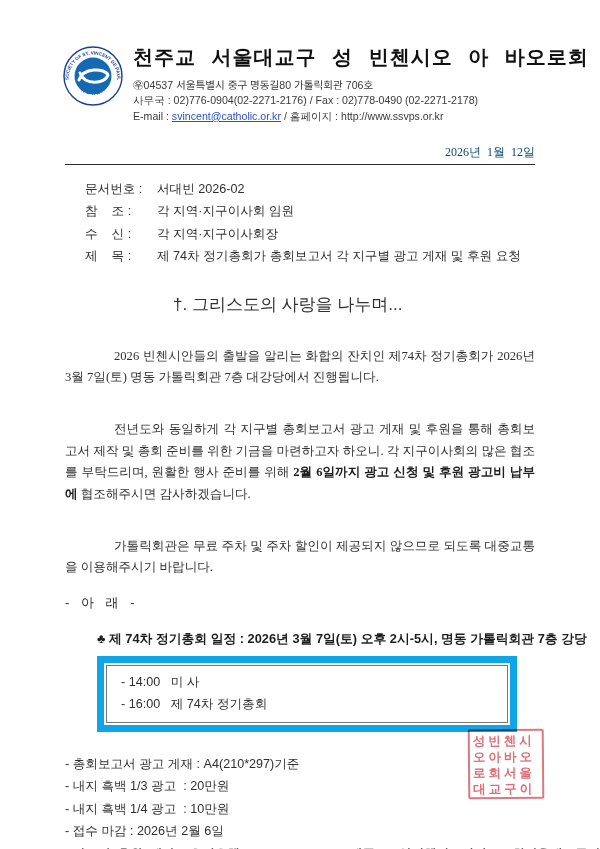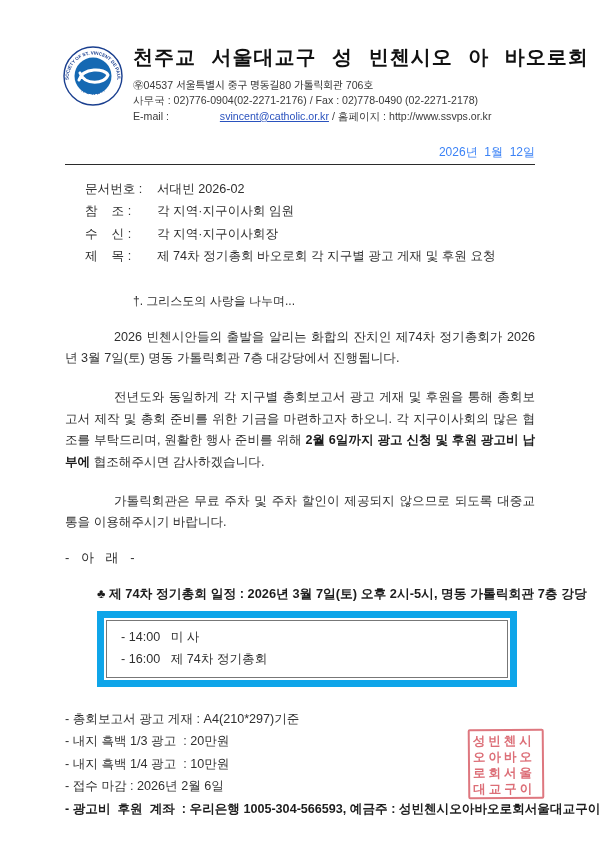--- a/index.html
+++ b/index.html
@@ -23,7 +23,7 @@
     margin-bottom: 7px;
   }
   .org-line { font-size: 10.6px; line-height: 1.45; white-space: pre; color: #3a3a3a; }
-  .org-line a { color: #2a52be; text-decoration: underline; margin-left: 48px; }
+  .org-line a { color: #2a52be; text-decoration: underline; }
   .date-line { text-align: right; font-size: 12px; white-space: pre; margin-top: 4px; color: #3b82f6; }
   .head-rule { border: 0; border-top: 1.6px solid #2b2b2b; margin-top: 3px; }
   

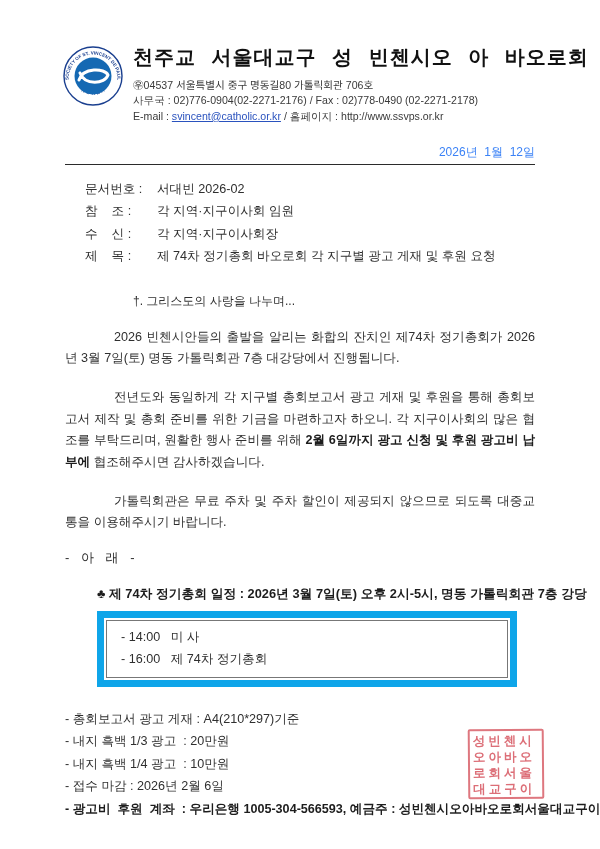--- a/index.html
+++ b/index.html
@@ -24,7 +24,7 @@
   }
   .org-line { font-size: 10.6px; line-height: 1.45; white-space: pre; color: #3a3a3a; }
   .org-line a { color: #2a52be; text-decoration: underline; }
-  .date-line { text-align: right; font-size: 12px; white-space: pre; margin-top: 4px; color: #3b82f6; }
+  .date-line { text-align: right; font-size: 12px; white-space: pre; margin-top: 4px; color: #0c4a6e; font-family: Liberation Serif, serif; }
   .head-rule { border: 0; border-top: 1.6px solid #2b2b2b; margin-top: 3px; }
   
   .meta { margin-top: 13px; font-size: 12.6px; margin-left: 20px; }

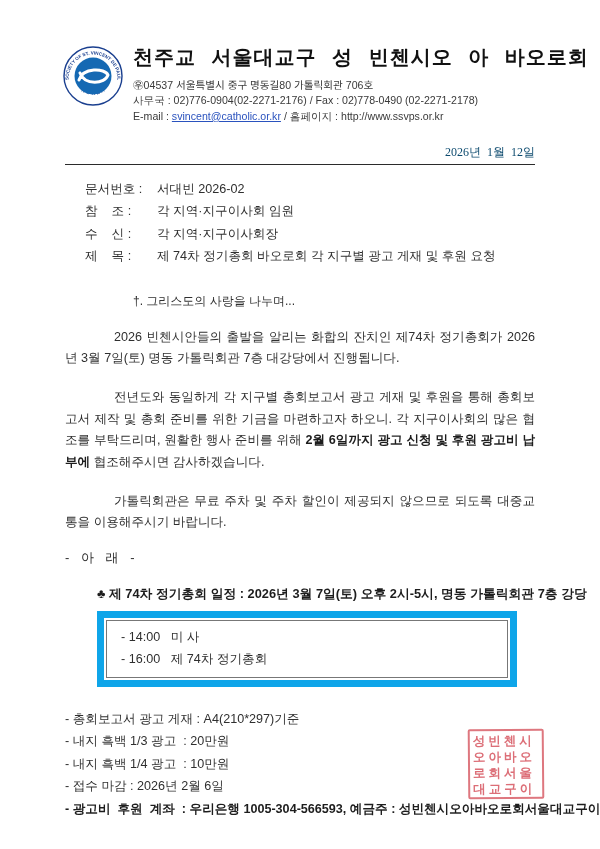--- a/index.html
+++ b/index.html
@@ -96,7 +96,7 @@
     <div class="meta-row"><span class="meta-label">문서번호 :</span><span class="meta-value">서대빈 2026-02</span></div>
     <div class="meta-row"><span class="meta-label">참    조 :</span><span class="meta-value">각 지역·지구이사회 임원</span></div>
     <div class="meta-row"><span class="meta-label">수    신 :</span><span class="meta-value">각 지역·지구이사회장</span></div>
-    <div class="meta-row"><span class="meta-label">제    목 :</span><span class="meta-value">제 74차 정기총회 바오로회 각 지구별 광고 게재 및 후원 요청</span></div>
+    <div class="meta-row"><span class="meta-label">제    목 :</span><span class="meta-value">제 74차 정기총회가 총회보고서 각 지구별 광고 게재 및 후원 요청</span></div>
   </div>
 
   <div class="greeting">†. 그리스도의 사랑을 나누며...</div>

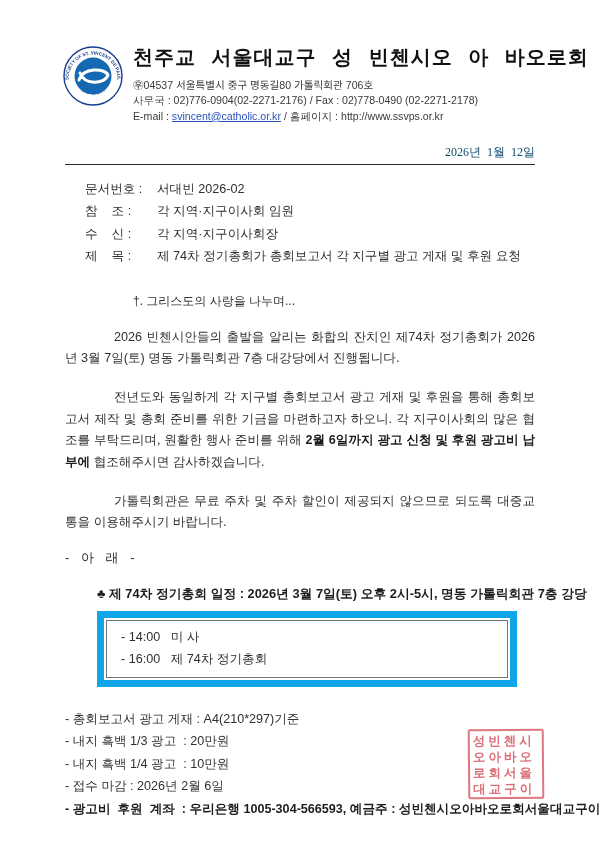--- a/index.html
+++ b/index.html
@@ -32,7 +32,7 @@
   .meta-label { display: inline-block; white-space: pre; min-width: 66px; }
   .meta-value { white-space: pre; margin-left: 6px; }
   
-  .greeting { margin-top: 25px; margin-left: 68px; font-size: 12px; }
+  .greeting { margin-top: 25px; margin-left: 108px; font-size: 17px; }
   .para { margin-top: 17px; font-size: 12.6px; line-height: 1.72; text-align: justify; text-indent: 49px; }
   .para b { color: #1d1d1d; }
   .below-divider { margin-top: 15px; text-align: left; font-size: 13px; letter-spacing: 4px; }

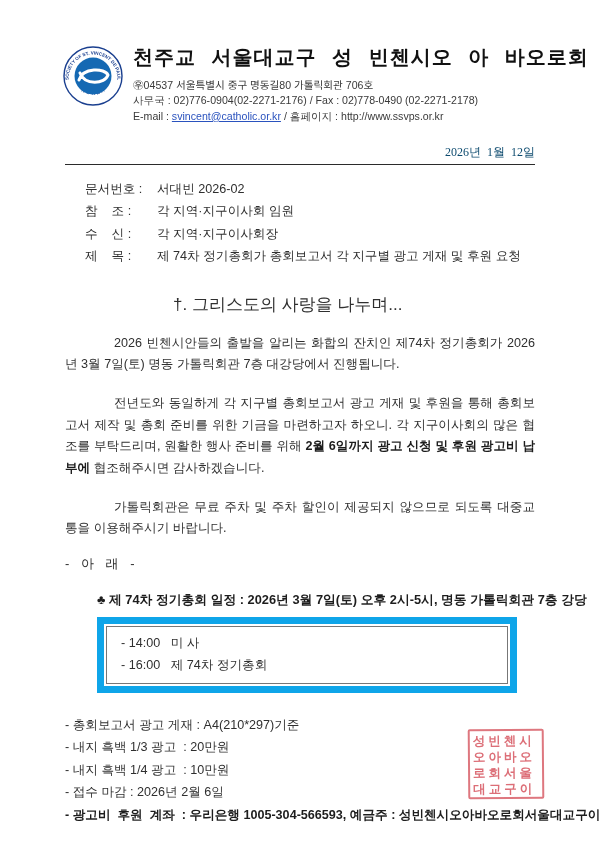--- a/index.html
+++ b/index.html
@@ -33,7 +33,7 @@
   .meta-value { white-space: pre; margin-left: 6px; }
   
   .greeting { margin-top: 25px; margin-left: 108px; font-size: 17px; }
-  .para { margin-top: 17px; font-size: 12.6px; line-height: 1.72; text-align: justify; text-indent: 49px; }
+  .para { margin-top: 30px; font-size: 12.6px; line-height: 1.72; text-align: justify; text-indent: 49px; font-family: Liberation Serif, serif; }
   .para b { color: #1d1d1d; }
   .below-divider { margin-top: 15px; text-align: left; font-size: 13px; letter-spacing: 4px; }
   .sched-head { margin-top: 19px; margin-left: 32px; font-size: 12.8px; font-weight: bold; color: #1d1d1d; white-space: pre; }

